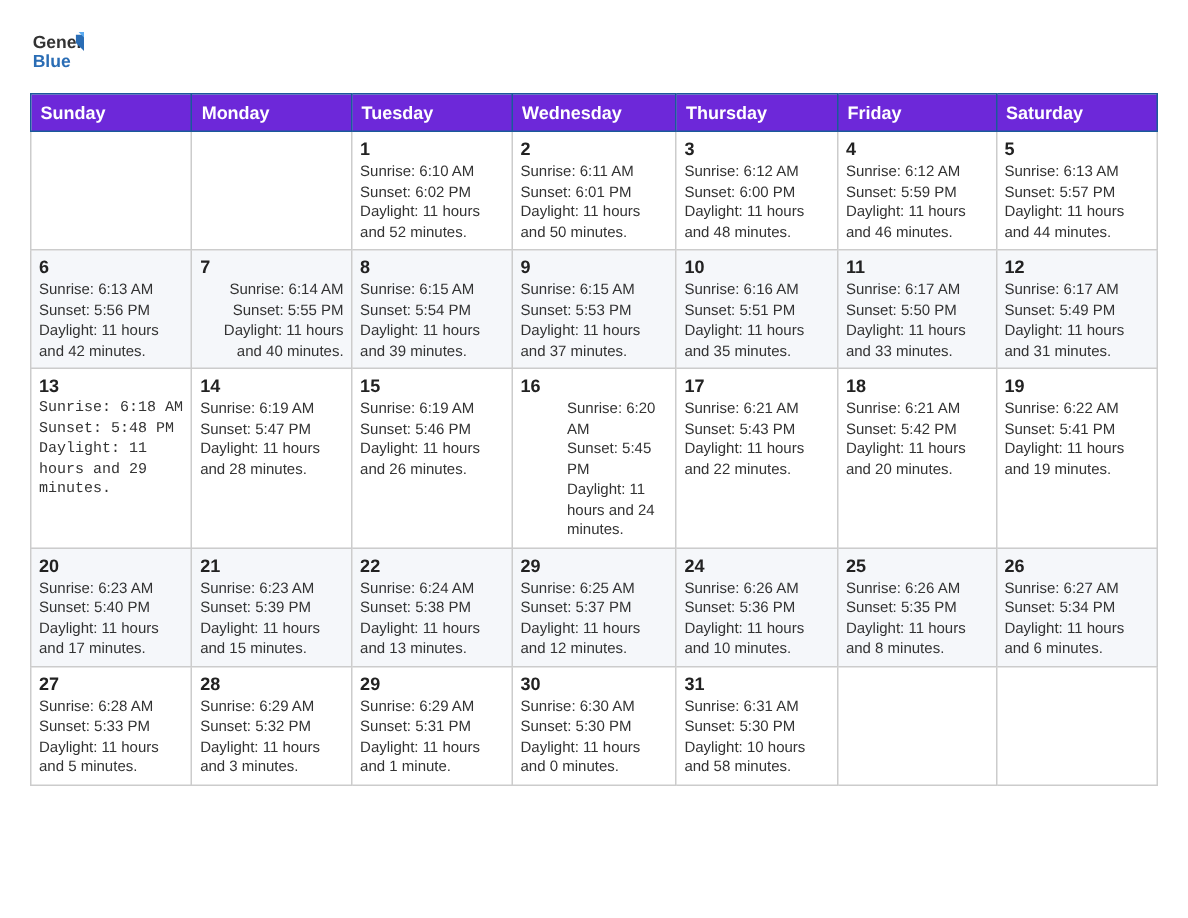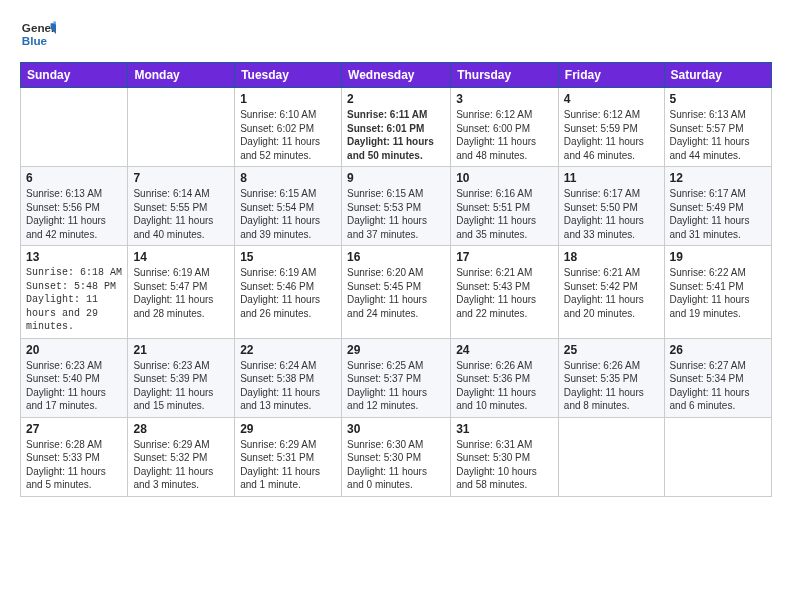--- a/index.html
+++ b/index.html
@@ -129,7 +129,7 @@
           </td>
           <td>
             <div class="cell-day">2</div>
-            <div class="cell-info" style="white-space: pre-line; font-weight: bold;">Sunrise: 6:11 AM
+            <div class="cell-info" style="white-space: pre-line;">Sunrise: 6:11 AM
 Sunset: 6:01 PM
 Daylight: 11 hours and 50 minutes.</div>
           </td>

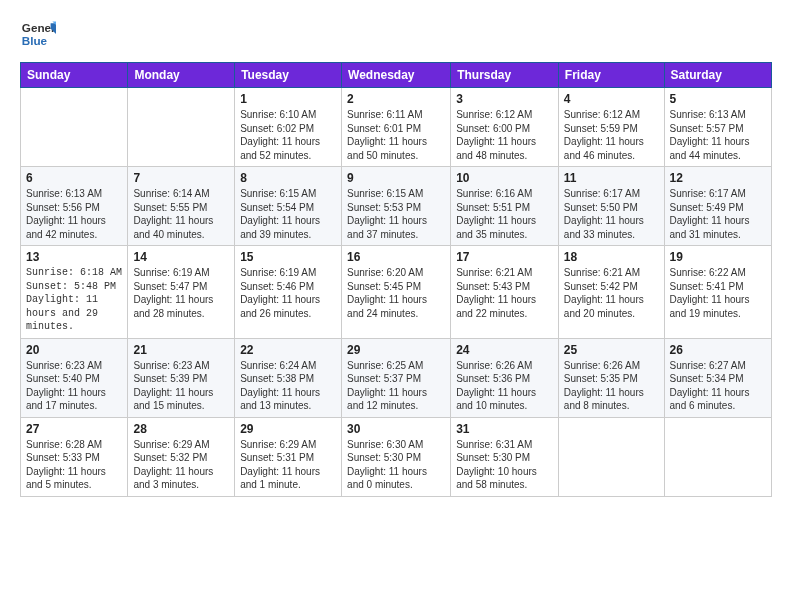--- a/index.html
+++ b/index.html
@@ -161,7 +161,7 @@
           </td>
           <td>
             <div class="cell-day">7</div>
-            <div class="cell-info" style="white-space: pre-line;">Sunrise: 6:14 AM
+            <div class="cell-info" style="white-space: pre-line; text-align: right;">Sunrise: 6:14 AM
 Sunset: 5:55 PM
 Daylight: 11 hours and 40 minutes.</div>
           </td>

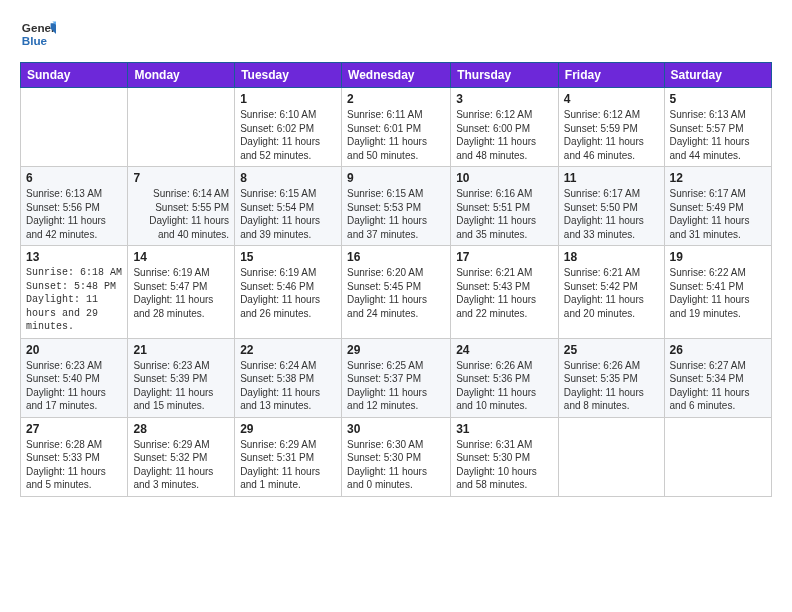--- a/index.html
+++ b/index.html
@@ -217,7 +217,7 @@
           </td>
           <td>
             <div class="cell-day">16</div>
-            <div class="cell-info" style="white-space: pre-line;">Sunrise: 6:20 AM
+            <div class="cell-info" style="white-space: pre-line; margin-left: 31px;">Sunrise: 6:20 AM
 Sunset: 5:45 PM
 Daylight: 11 hours and 24 minutes.</div>
           </td>

